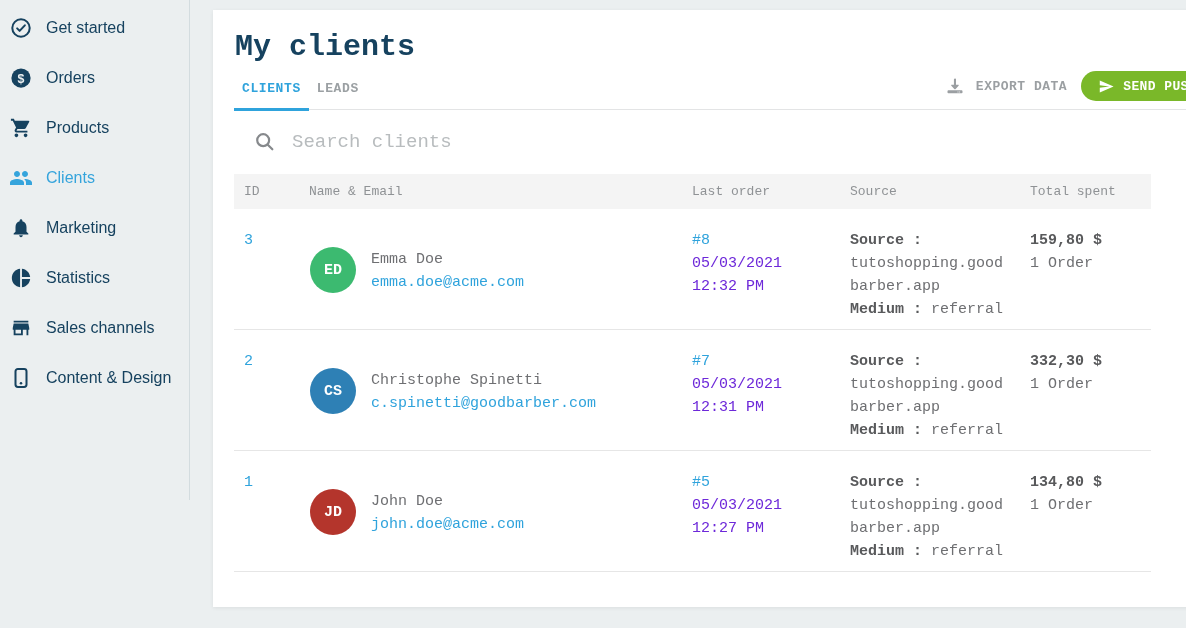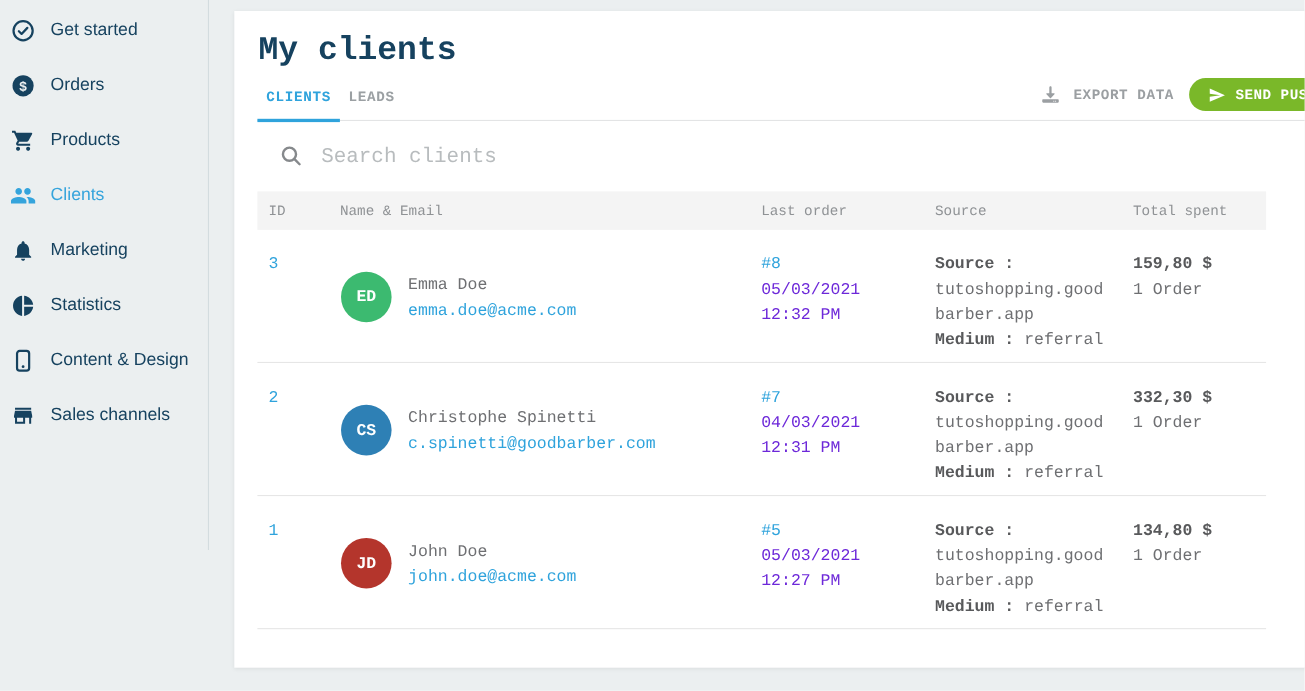--- a/index.html
+++ b/index.html
@@ -164,20 +164,20 @@
   </div>
   <div class="side-item">
     <span class="icn">
+      <svg width="22" height="22" viewBox="0 0 24 24" fill="currentColor">
+          <path d="M20 4H4v2h16V4zm1 10v-2l-1-5H4l-1 5v2h1v6h10v-6h4v6h2v-6h1zm-9 4H6v-4h6v4z"></path>
+        </svg>
+    </span>
+    <span>Sales channels</span>
+  </div>
+  <div class="side-item">
+    <span class="icn">
       <svg width="22" height="22" viewBox="0 0 24 24">
           <rect x="6" y="2.2" width="12" height="19.6" rx="2.6" fill="none" stroke="currentColor" stroke-width="2.2"></rect>
           <circle cx="12" cy="17.8" r="1.4" fill="currentColor"></circle>
         </svg>
     </span>
     <span>Content &amp; Design</span>
-  </div>
-  <div class="side-item">
-    <span class="icn">
-      <svg width="22" height="22" viewBox="0 0 24 24" fill="currentColor">
-          <path d="M20 4H4v2h16V4zm1 10v-2l-1-5H4l-1 5v2h1v6h10v-6h4v6h2v-6h1zm-9 4H6v-4h6v4z"></path>
-        </svg>
-    </span>
-    <span>Sales channels</span>
   </div>
 </nav>
 

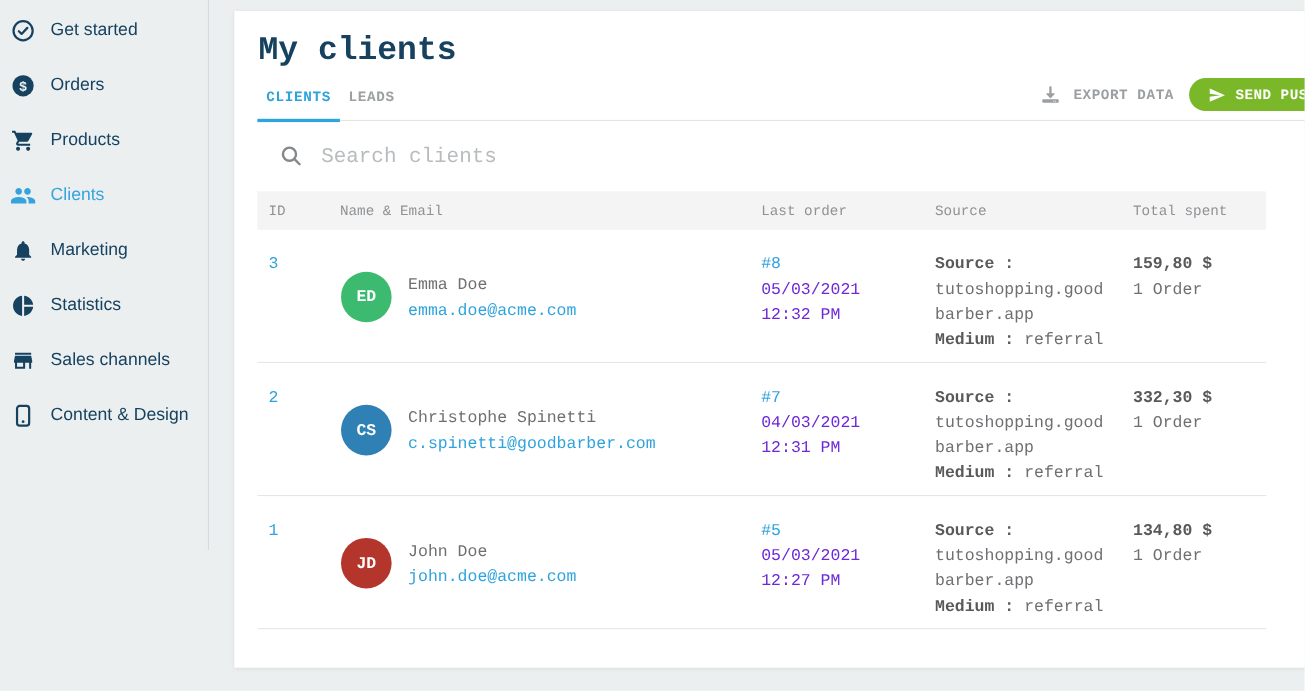--- a/index.html
+++ b/index.html
@@ -268,7 +268,7 @@
     </div>
     <div class="cell cell-order">
       <a class="order-link">#7</a>
-      <div class="order-date">04/03/2021 12:31 PM</div>
+      <div class="order-date">05/03/2021 12:31 PM</div>
     </div>
     <div class="cell cell-source">
       <div class="lbl">Source :</div>

